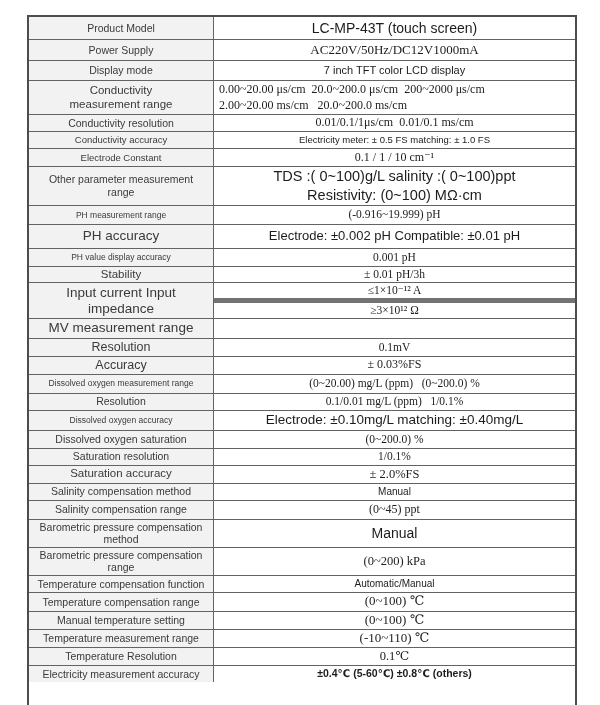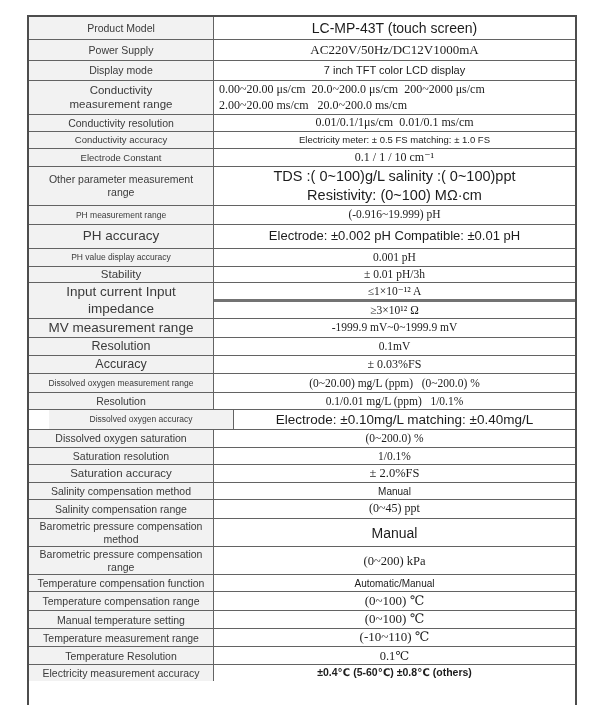--- a/index.html
+++ b/index.html
@@ -20,7 +20,7 @@
   .line{width:100%;text-align:center;box-sizing:border-box;}
   .cell.value.split{align-items:stretch;justify-content:stretch;padding:0;}
   .subcell{flex:1;display:flex;align-items:center;justify-content:center;box-sizing:border-box;}
-  .subcell + .subcell{border-top:3px solid #737373;text-align:center;}
+  .subcell + .subcell{border-top:5px solid #737373;text-align:center;}
   .sans{font-family:"Liberation Sans","DejaVu Sans",sans-serif;}
   .serif{font-family:"Liberation Serif","DejaVu Serif",serif;}
   .b{font-weight:700;}

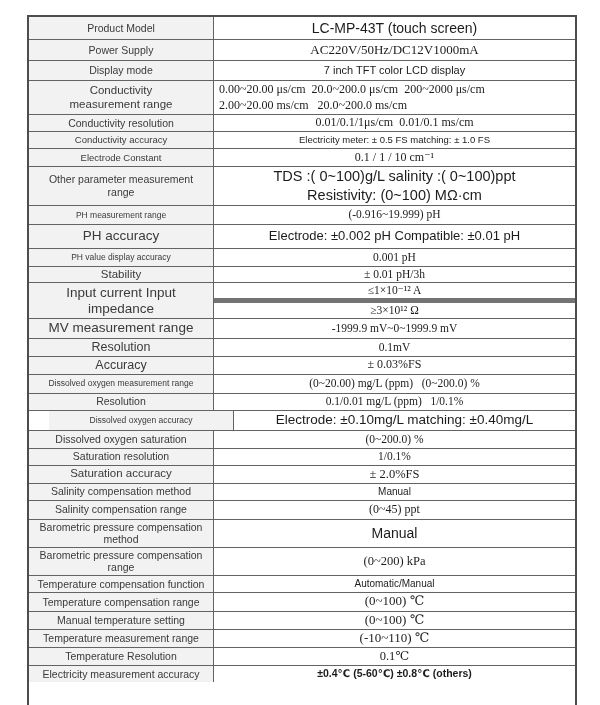--- a/index.html
+++ b/index.html
@@ -94,7 +94,6 @@
       </div>
       <div class="row" style="min-height: 19px;">
         <div class="cell label l-xl">MV measurement range</div>
-        <div class="cell value serif" style="font-size: 11.5px;">-1999.9 mV~0~1999.9 mV</div>
       </div>
       <div class="row" style="min-height: 17px;">
         <div class="cell label l-l">Resolution</div>

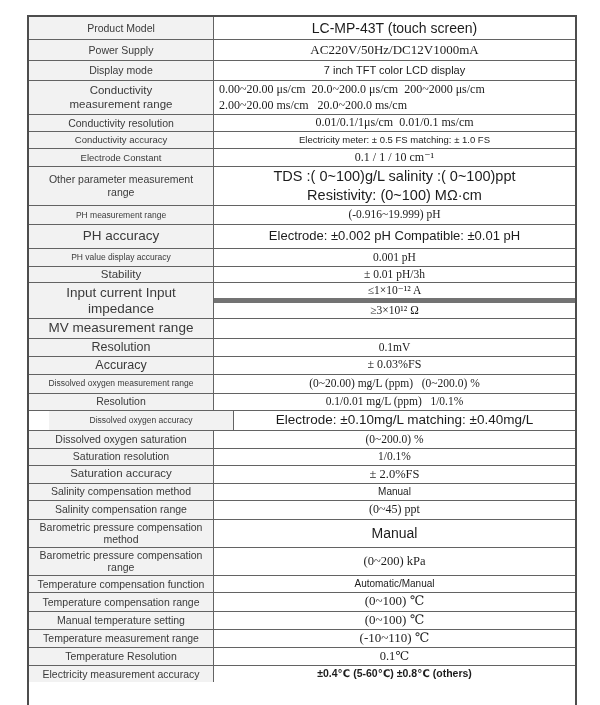--- a/index.html
+++ b/index.html
@@ -111,7 +111,7 @@
         <div class="cell label l-m">Resolution</div>
         <div class="cell value serif" style="font-size: 11.5px;">0.1/0.01 mg/L (ppm)   1/0.1%</div>
       </div>
-      <div class="row" style="min-height: 20px; padding-left: 20px;">
+      <div class="row" style="min-height: 20px;">
         <div class="cell label l-xs">Dissolved oxygen accuracy</div>
         <div class="cell value sans" style="font-size: 13.5px;">Electrode: ±0.10mg/L matching: ±0.40mg/L</div>
       </div>

